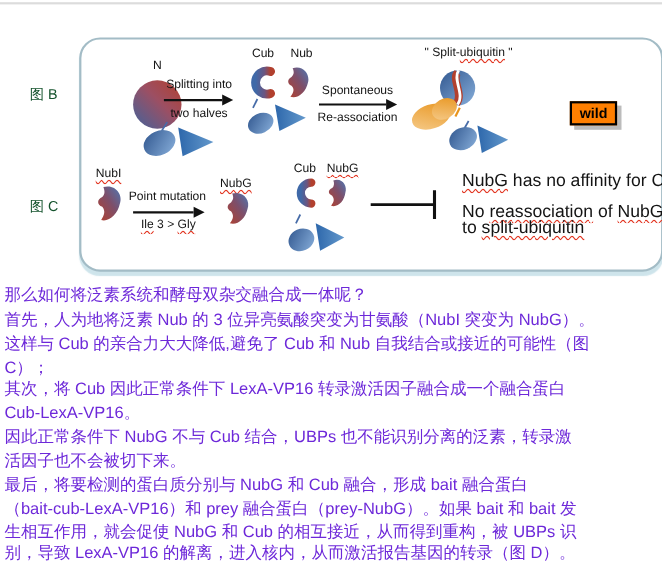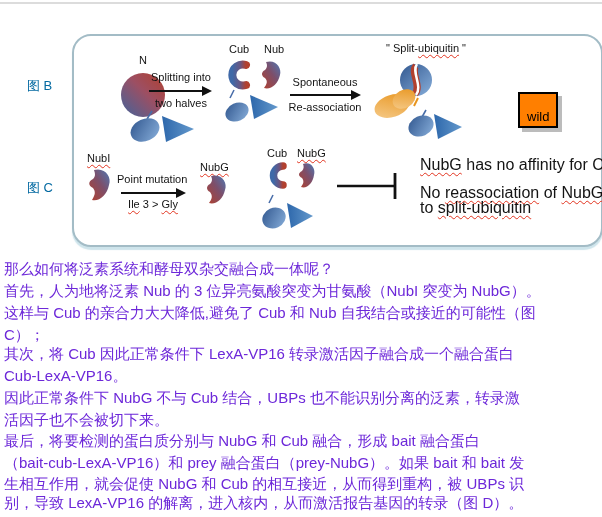--- a/index.html
+++ b/index.html
@@ -10,7 +10,7 @@
   .panel{position:absolute;left:72px;top:34px;width:527px;height:209px;
          border:2px solid #a3bcc6;border-radius:19px;background:#fff;
          box-shadow:0 3px 1px rgba(165,205,218,.55);}
-  .fig-label{position:absolute;font-size:13px;color:#0369a1;white-space:nowrap;}
+  .fig-label{position:absolute;font-size:13px;color:#14532d;white-space:nowrap;}
   .dlabel{position:absolute;font-size:11px;color:#141414;white-space:nowrap;}
   .dlabel.ctr{text-align:center;}
   .note{position:absolute;font-size:16px;color:#141414;white-space:nowrap;}

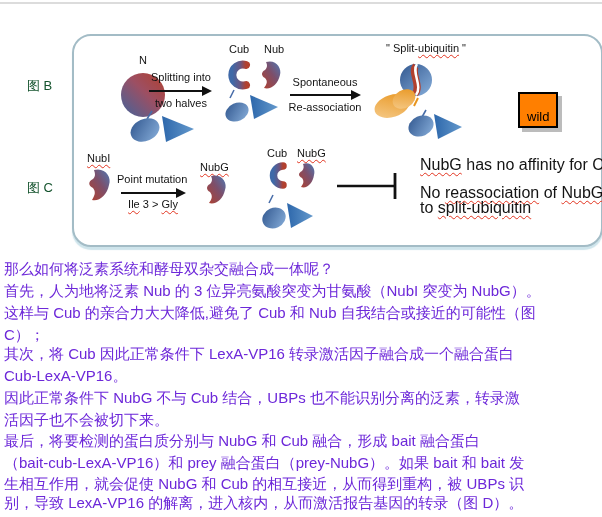--- a/index.html
+++ b/index.html
@@ -17,7 +17,7 @@
   .sq{text-decoration:underline;text-decoration-style:wavy;
       text-decoration-color:#e23420;text-decoration-thickness:1px;text-underline-offset:2px;}
   .wild-box{position:absolute;left:518px;top:92px;background:#ff7f00;border:2px solid #000;
-            padding:16px 7px 3px 7px;font-weight:normal;font-size:13px;line-height:1;
+            padding:2px 7px 3px 7px;font-weight:bold;font-size:13px;line-height:1;
             box-shadow:4px 4px 0 #bcbcbc;}
   .cn-line{position:absolute;left:4px;font-size:15px;line-height:19px;white-space:nowrap;color:#6d28d9;
            font-family:"Liberation Sans","DejaVu Sans",sans-serif;}

